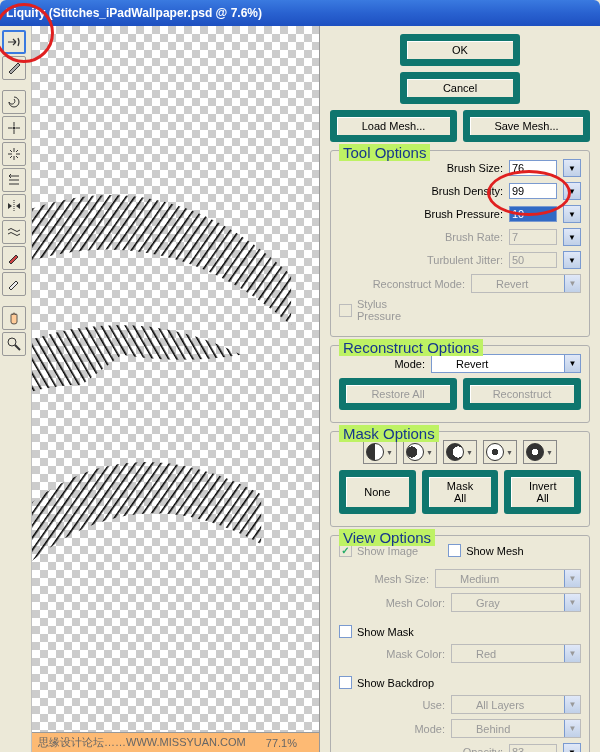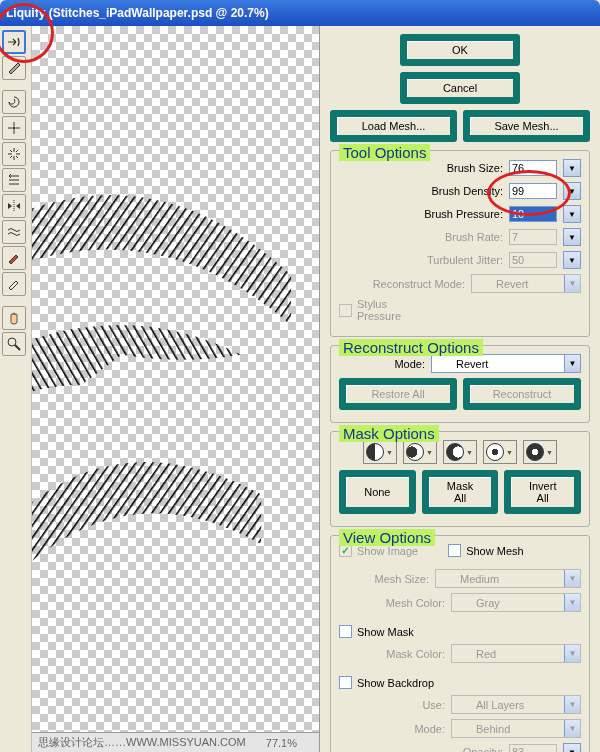--- a/index.html
+++ b/index.html
@@ -51,7 +51,7 @@
 <body>
 
 <div class="titlebar">
-  <span class="titlebar-text">Liquify (Stitches_iPadWallpaper.psd @ 20.7%)</span>
+  <span class="titlebar-text">Liquify (Stitches_iPadWallpaper.psd @ 7.6%)</span>
 </div>
 
 <div class="main">

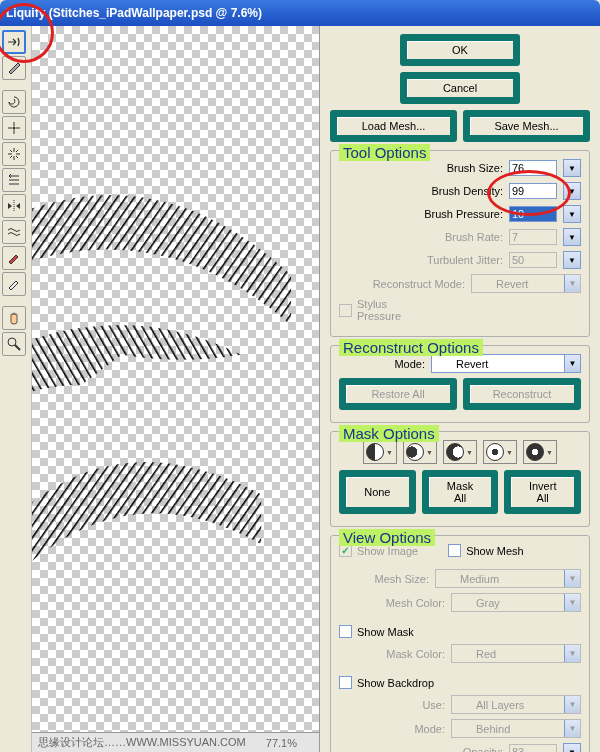--- a/index.html
+++ b/index.html
@@ -44,7 +44,7 @@
 .mask-icon { width: 34px; height: 24px; border: 1px solid #888; background: #ece9d8; display: flex; align-items: center; justify-content: center; gap: 2px; cursor: pointer; }
 .mask-icon .circ { width: 18px; height: 18px; border-radius: 50%; border: 1px solid #333; }
 .mask-icon .dd-sm { width: 8px; font-size: 7px; color: #555; }
-.status { position: absolute; bottom: 0; left: 0; right: 0; height: 20px; background: #e5e5e5; border-top: 1px solid #999; display: flex; align-items: center; font-size: 10px; padding: 0 6px; gap: 20px; color: #666; }
+.status { position: absolute; bottom: 0; left: 0; right: 0; height: 20px; background: #fdba74; border-top: 1px solid #999; display: flex; align-items: center; font-size: 10px; padding: 0 6px; gap: 20px; color: #666; }
 .red-circle { position: absolute; border: 3px solid #e02020; border-radius: 50%; pointer-events: none; }
 </style>
 </head>

